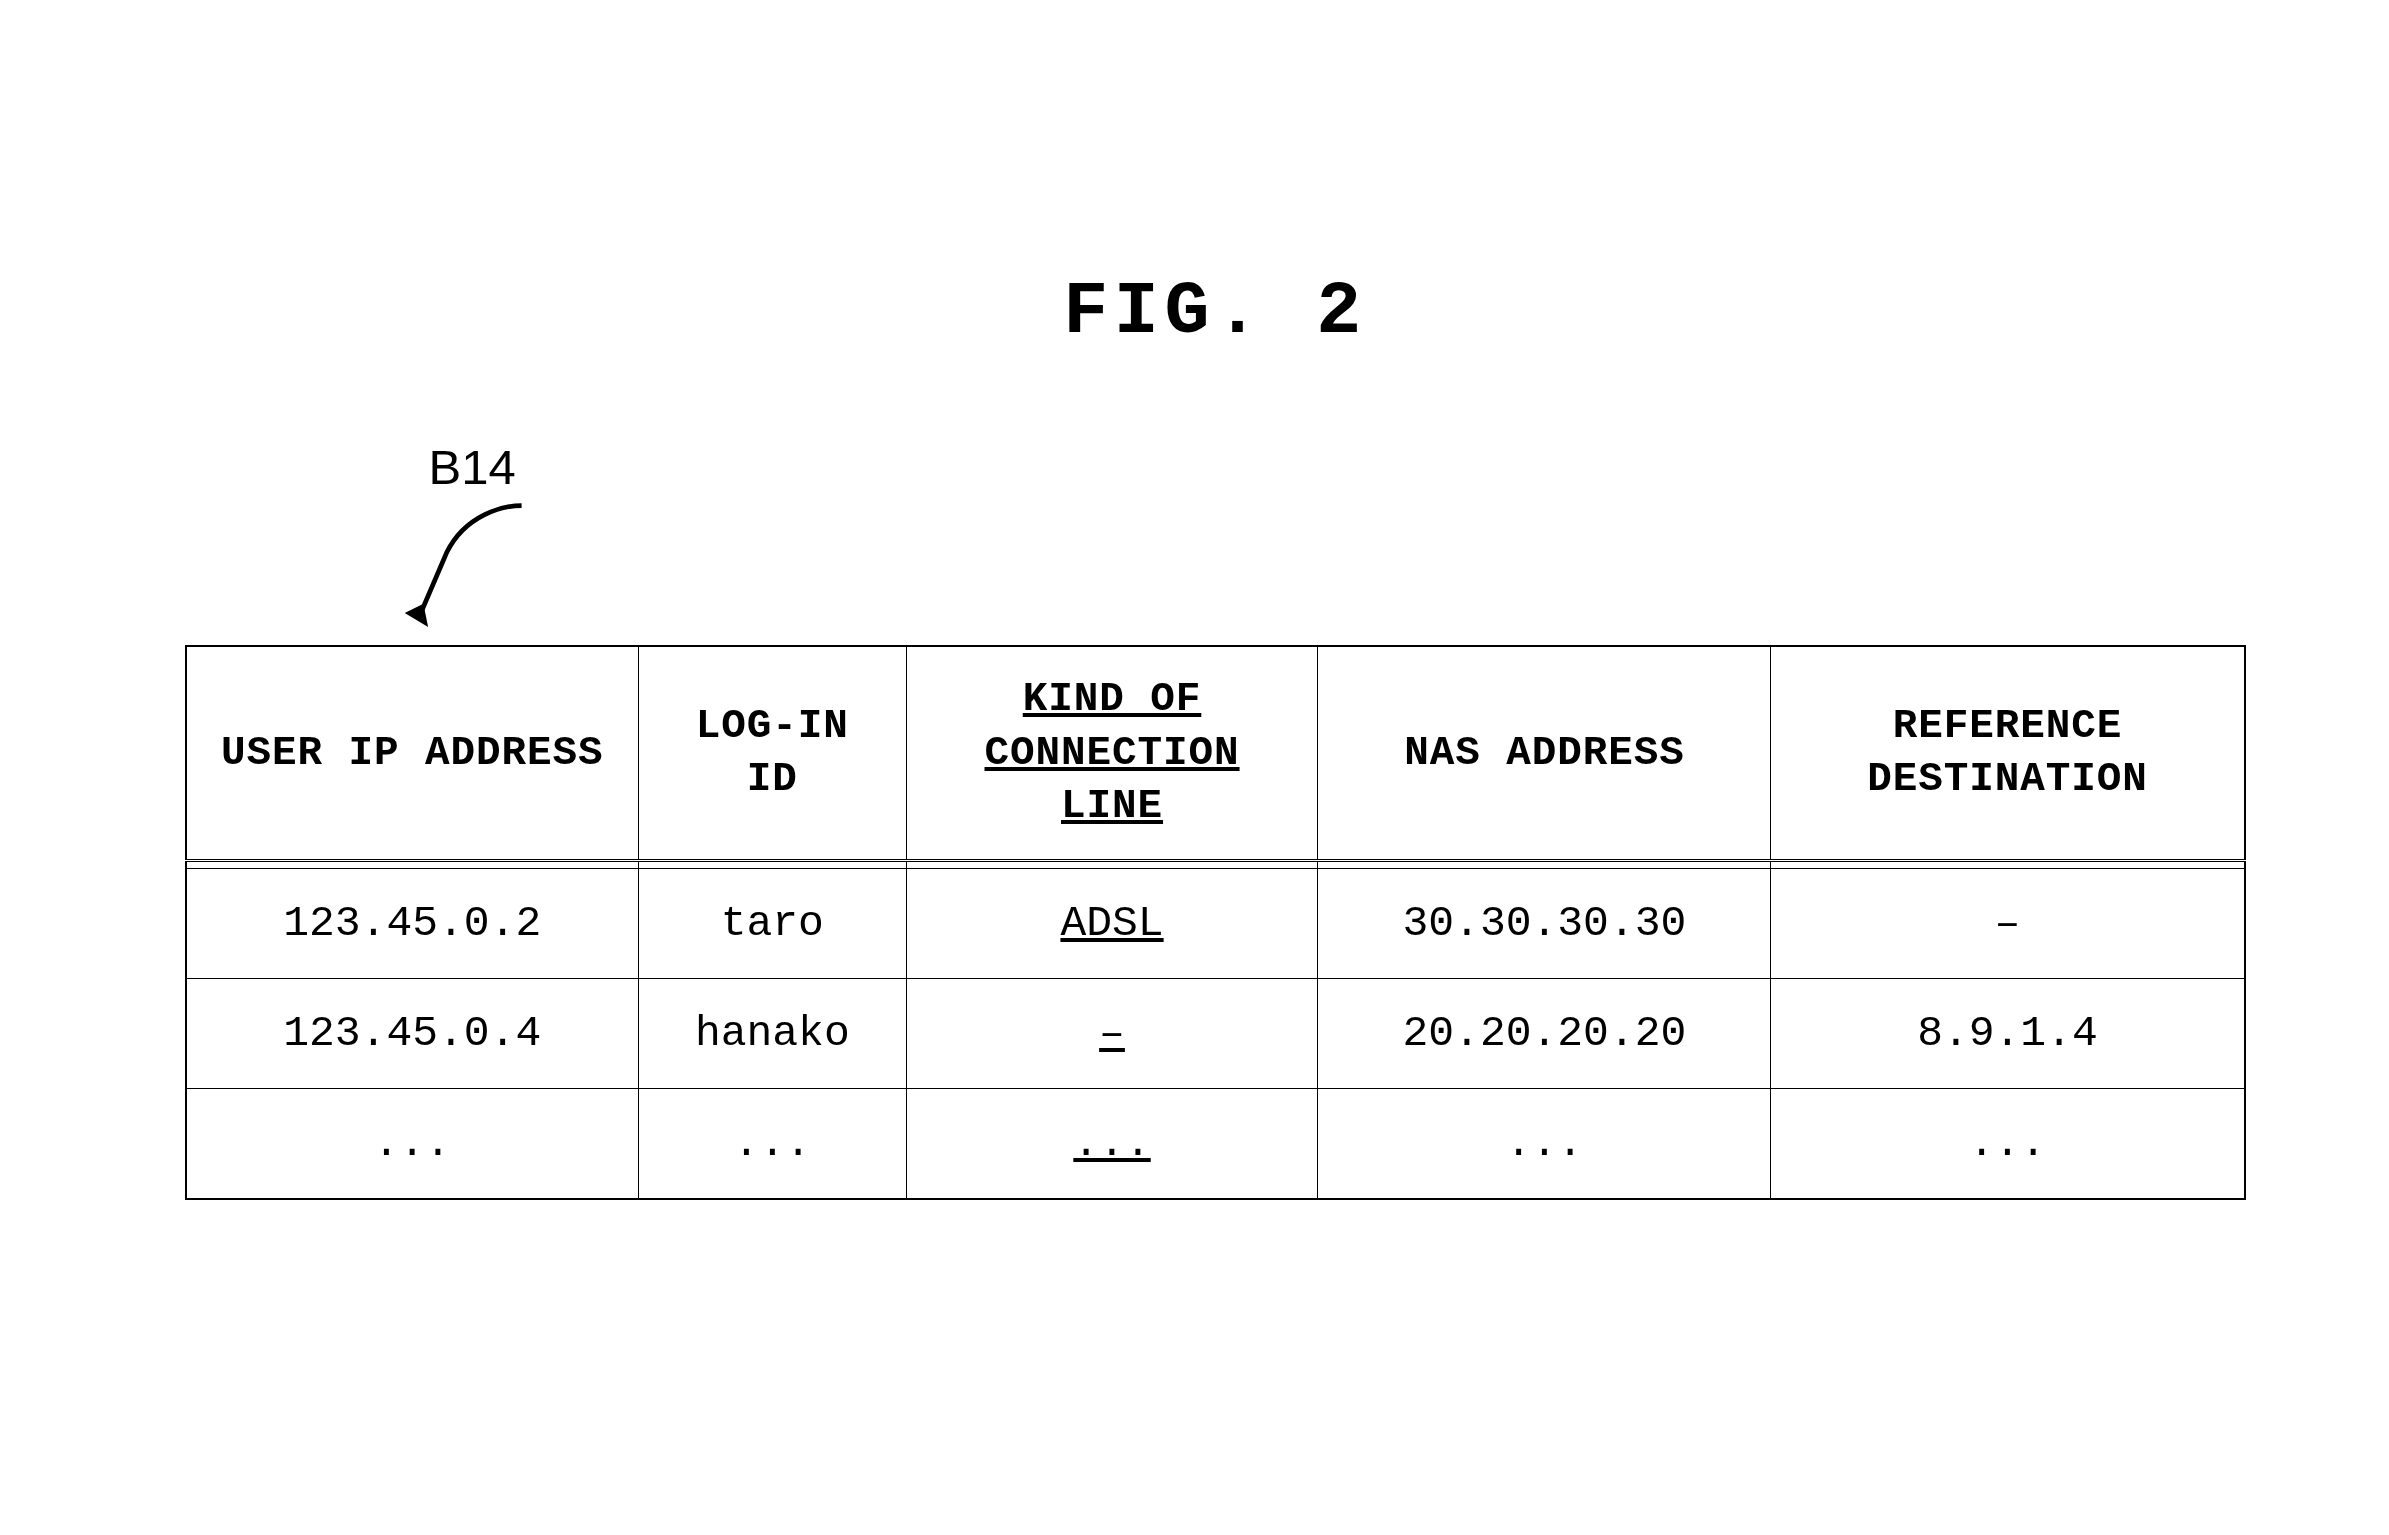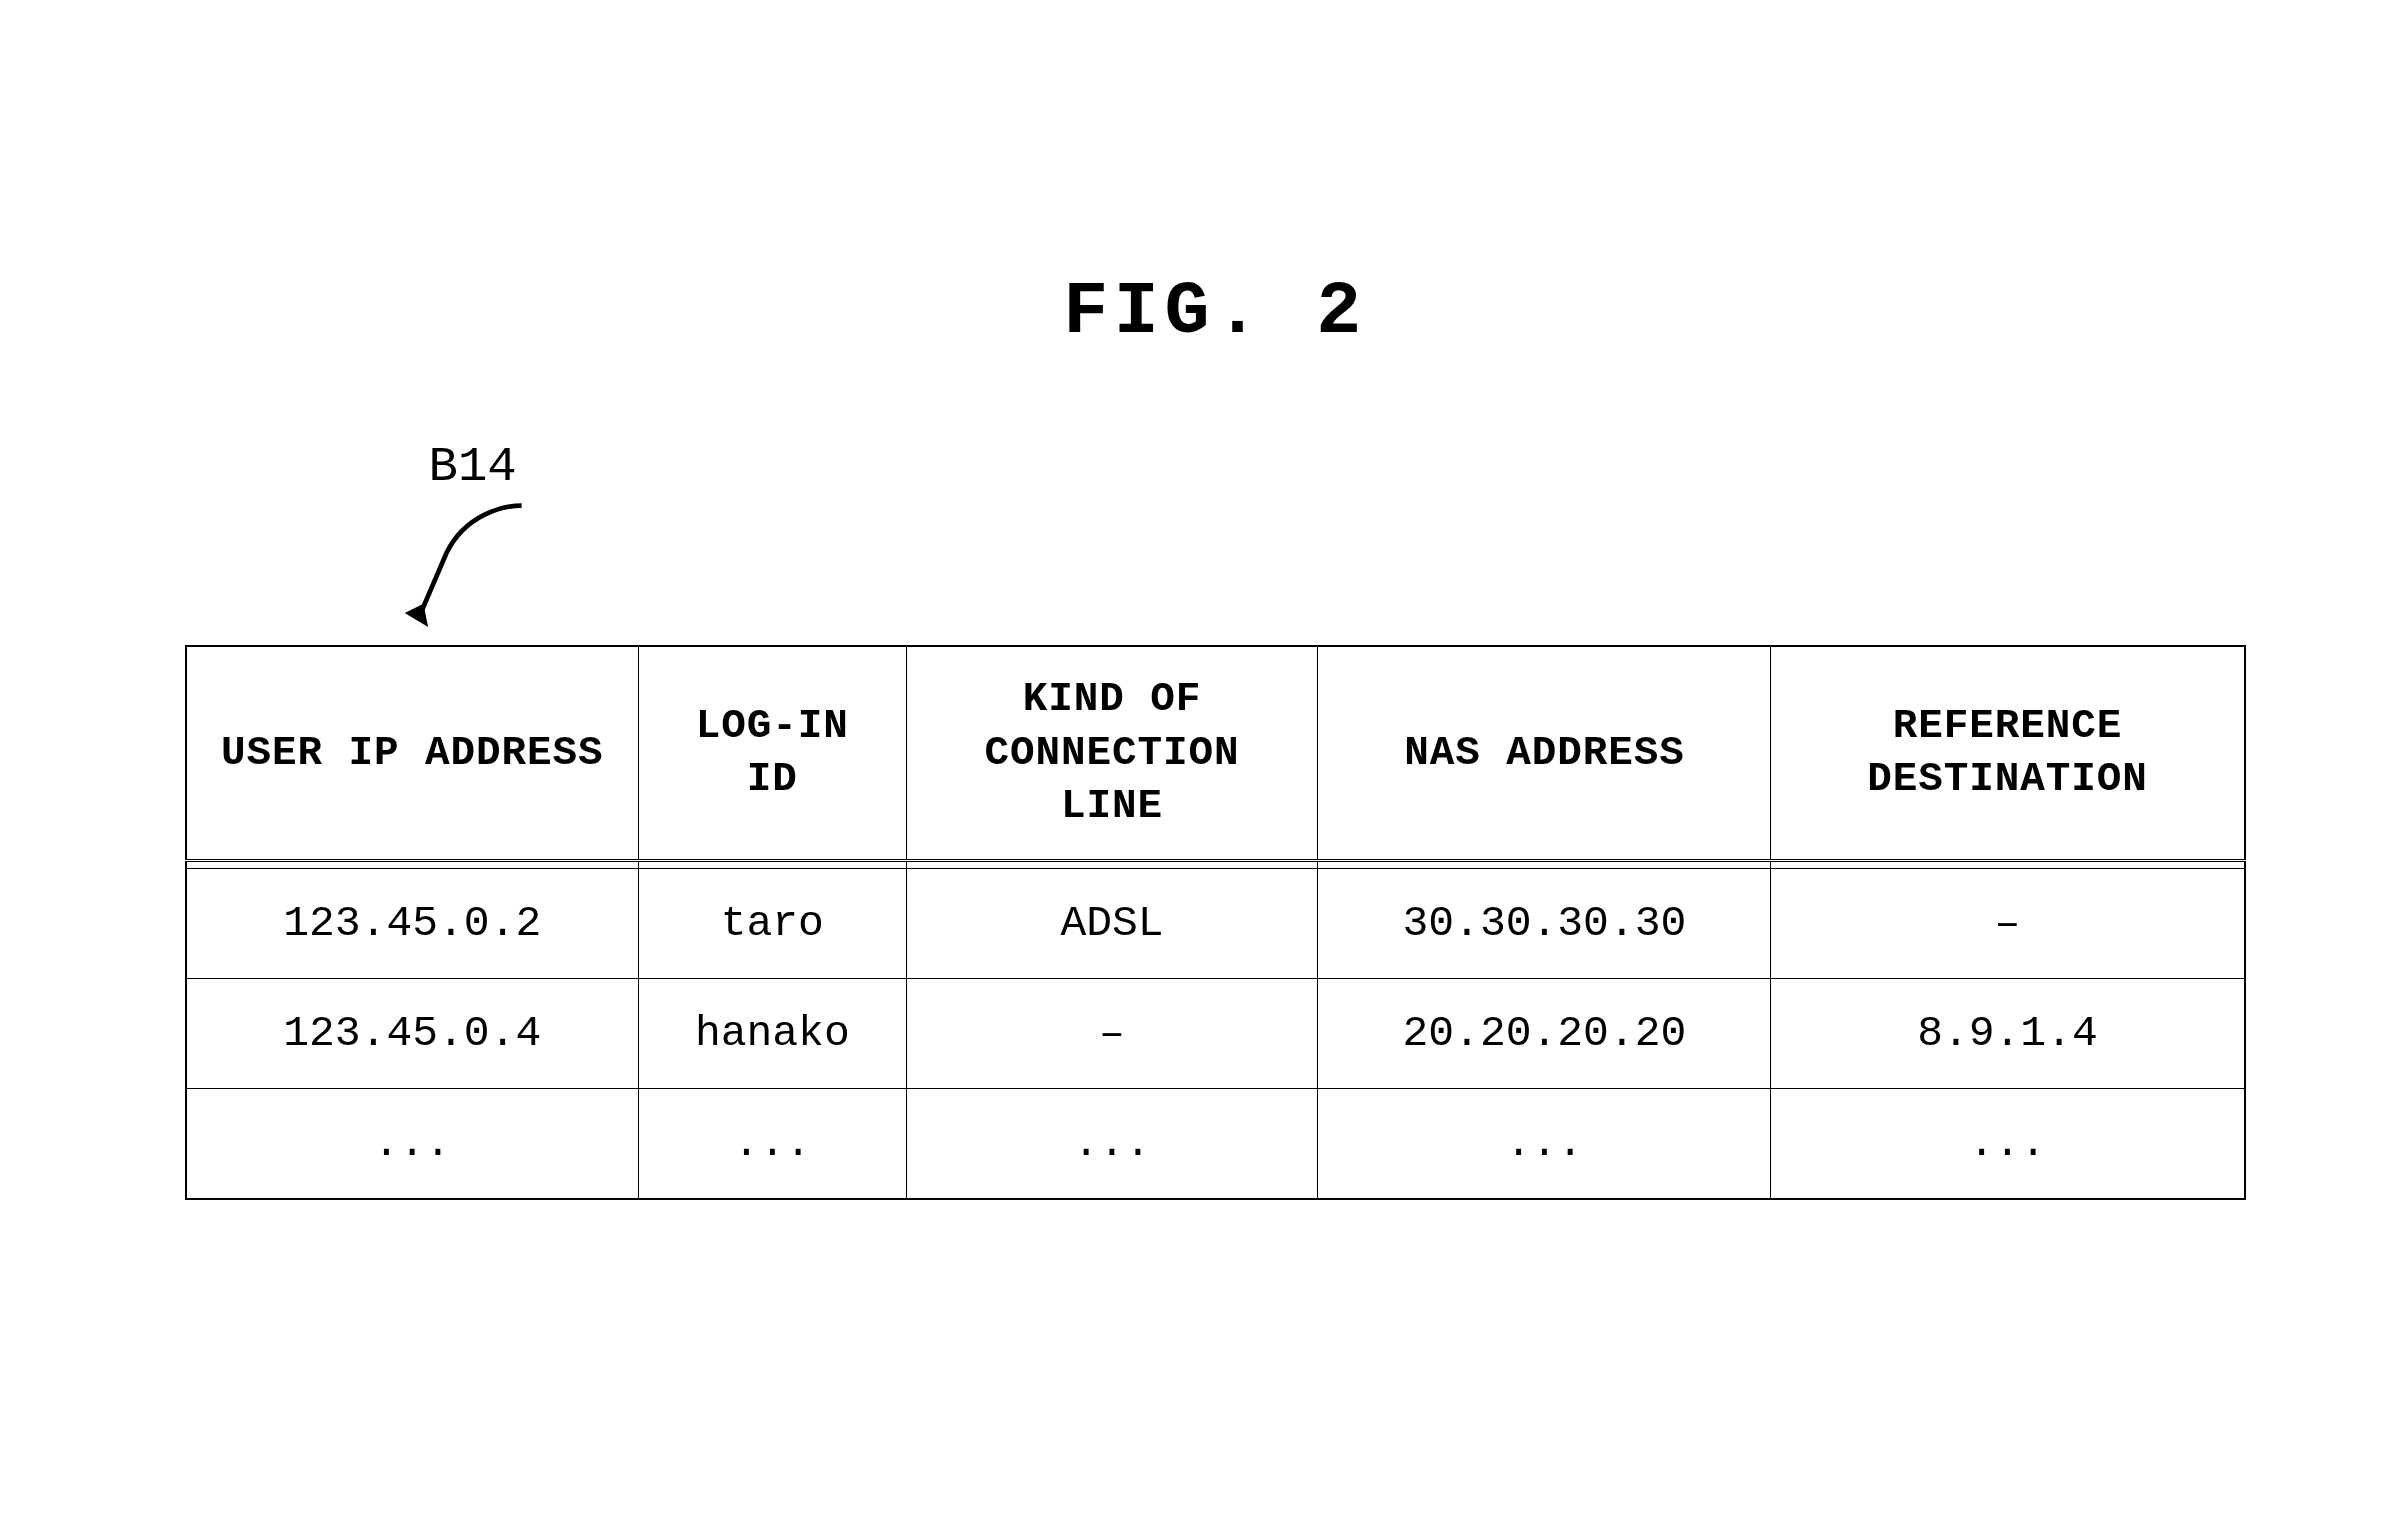--- a/index.html
+++ b/index.html
@@ -51,7 +51,7 @@
       top: 9.4px;
       font-size: 49px;
       font-weight: normal;
-      font-family: Liberation Mono, monospace;
+      font-family: Liberation Sans, sans-serif;
     }
 
     .arrow-container {

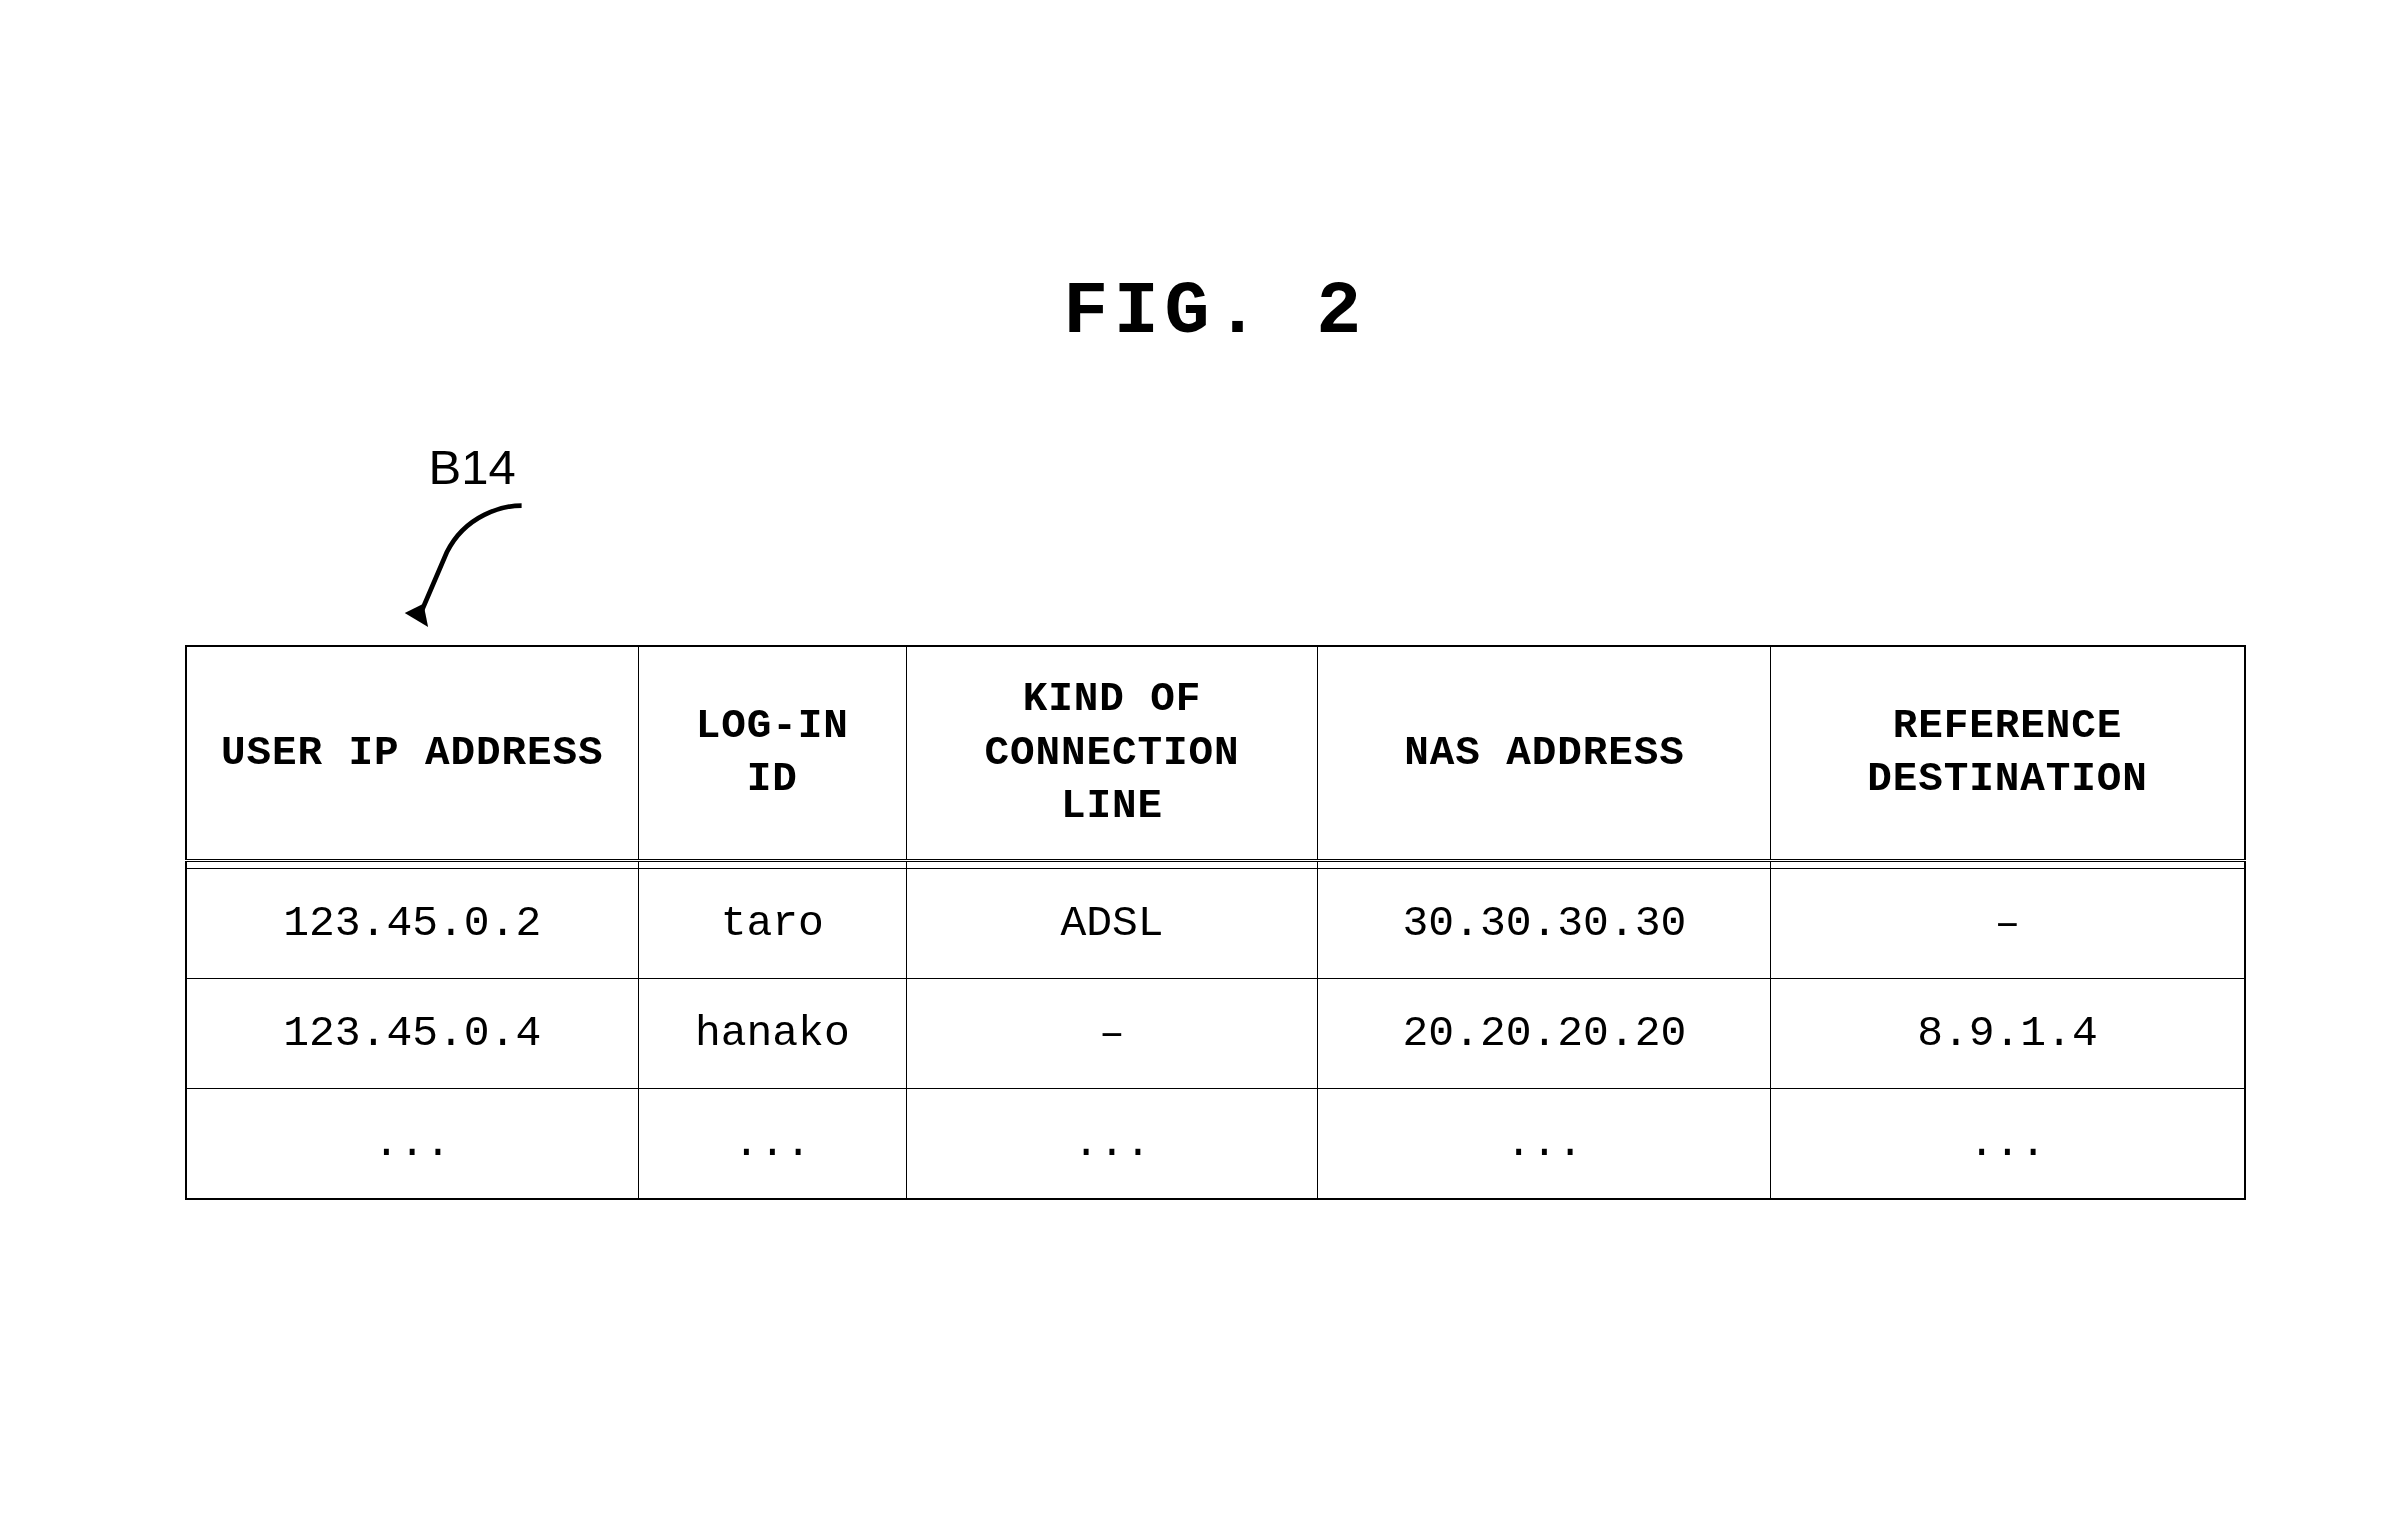--- a/index.html
+++ b/index.html
@@ -104,7 +104,7 @@
 
     .col-user-ip { width: 22%; }
     .col-login-id { width: 13%; }
-    .col-connection { width: 20%; }
+    .col-connection { width: 20%; text-decoration: underline; }
     .col-nas { width: 22%; }
     .col-reference { width: 23%; }
 

